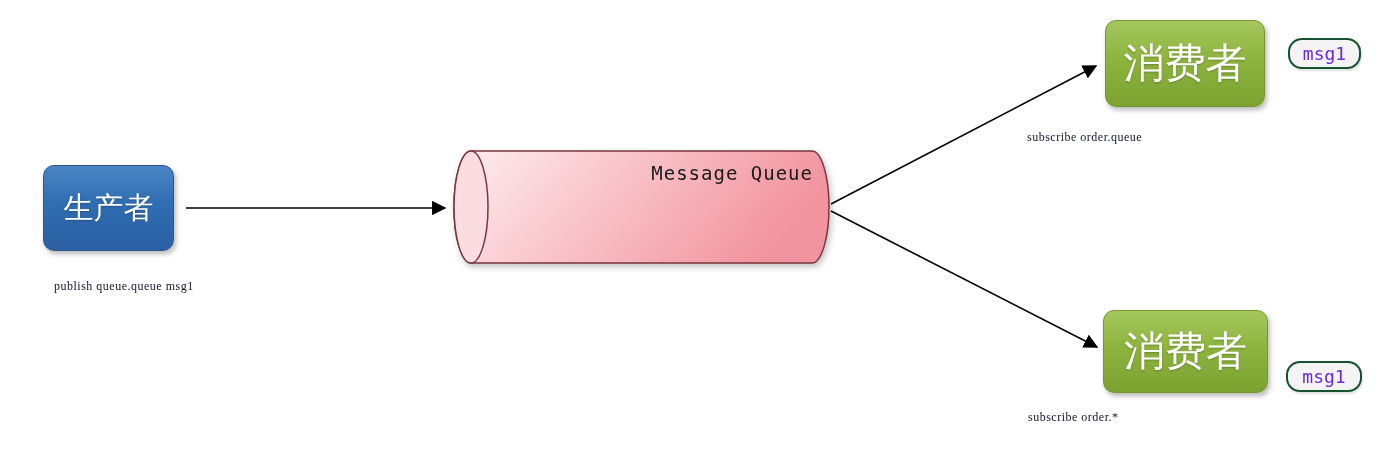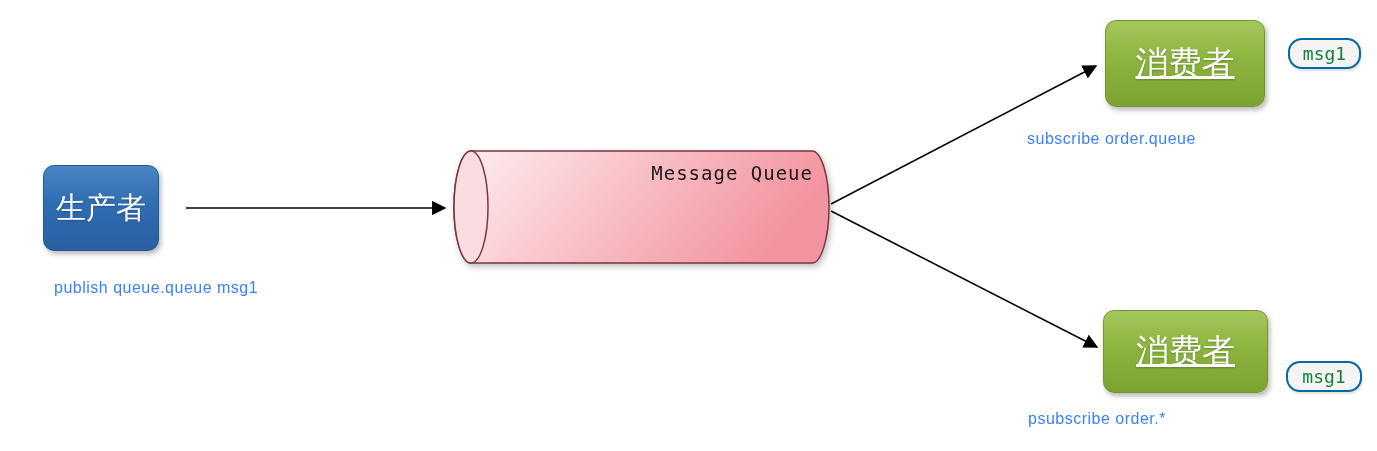--- a/index.html
+++ b/index.html
@@ -35,10 +35,9 @@
     border: 1px solid #27598f;
   }
   .consumer {
-    font-size: 33px;
+    font-size: 41px;
     background: linear-gradient(180deg, #a4c75d 0%, #8db43e 45%, #7ca231 100%);
     border: 1px solid #76952c;
-    text-decoration: underline;
   }
   .consumer-top { left: 1105px; top: 20px; width: 160px; height: 87px; }
   .consumer-bottom { left: 1103px; top: 310px; width: 165px; height: 83px; }

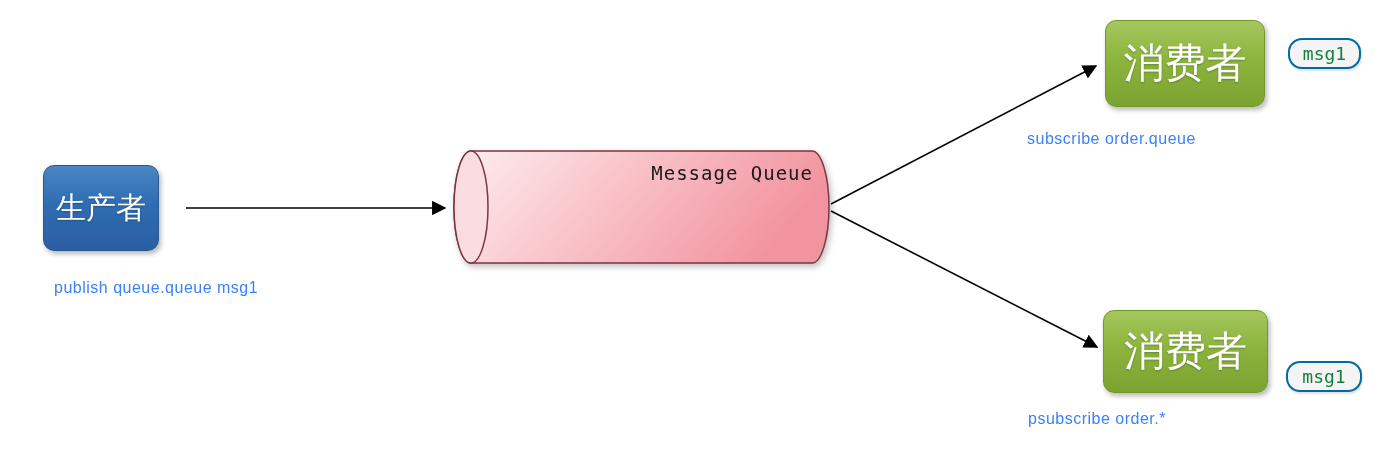--- a/index.html
+++ b/index.html
@@ -69,11 +69,11 @@
     align-items: center;
     justify-content: center;
     background: #f4f4f4;
-    border: 2px solid #0369a1;
+    border: 2px solid #14532d;
     border-radius: 14px;
     font-family: "DejaVu Sans Mono", "Liberation Mono", monospace;
     font-size: 18px;
-    color: #15803d;
+    color: #6d28d9;
     box-shadow: 1px 2px 2px rgba(0,0,0,0.12);
   }
   .badge-top { left: 1288px; top: 38px; width: 73px; height: 31px; }

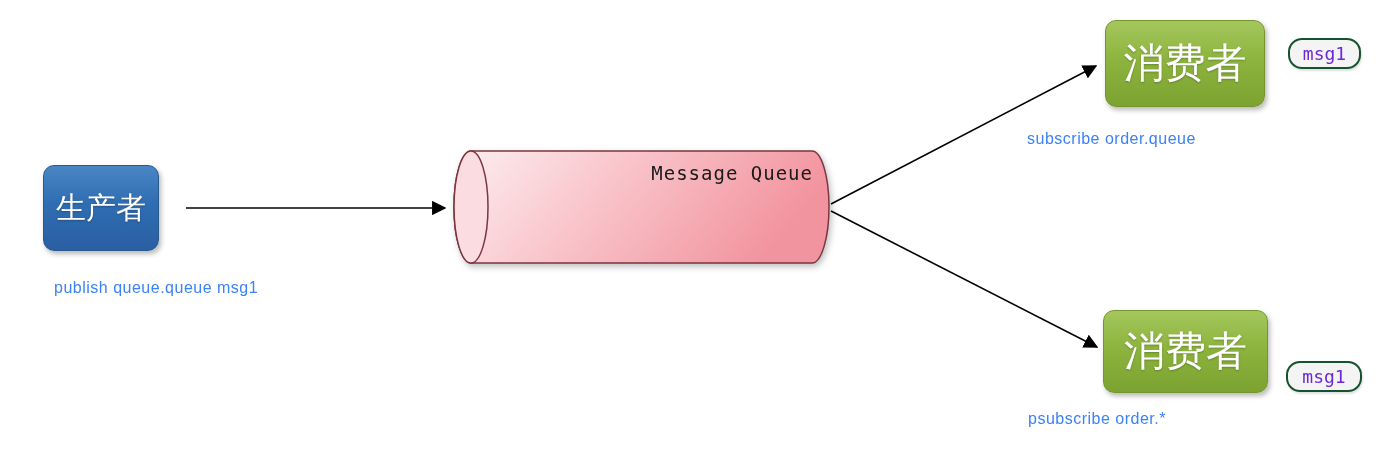--- a/index.html
+++ b/index.html
@@ -43,10 +43,10 @@
   .consumer-bottom { left: 1103px; top: 310px; width: 165px; height: 83px; }
   .caption {
     position: absolute;
-    font-family: Liberation Sans, sans-serif;
-    font-size: 16px;
+    font-family: Liberation Serif, serif;
+    font-size: 12px;
     letter-spacing: 0.5px;
-    color: #3b82f6;
+    color: #0f172a;
     white-space: nowrap;
   }
   .caption-publish { left: 54px; top: 279px; }

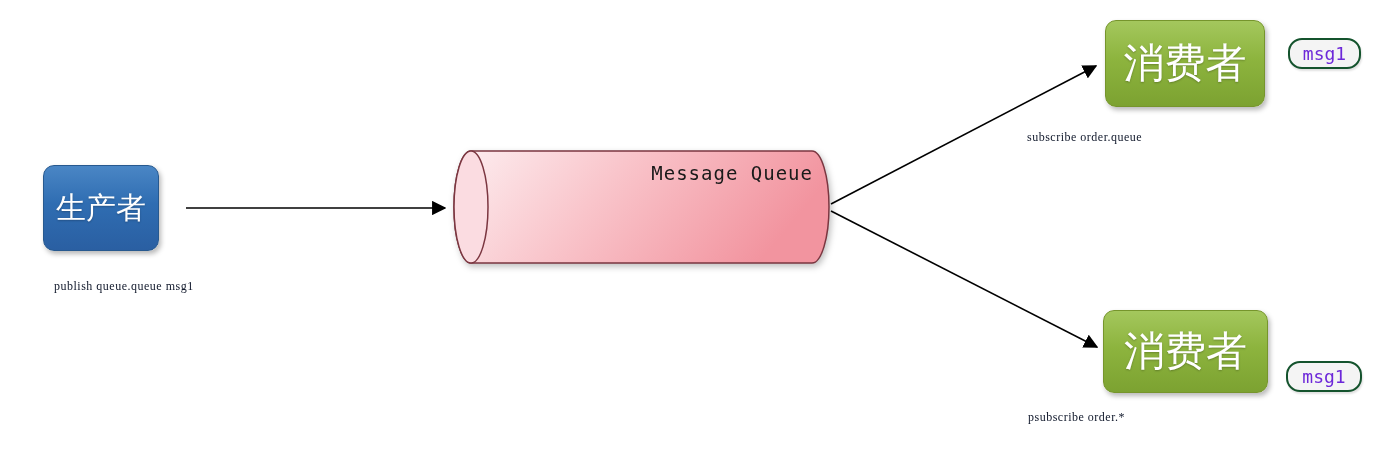--- a/index.html
+++ b/index.html
@@ -29,7 +29,7 @@
   }
   .producer {
     left: 43px; top: 165px;
-    width: 116px; height: 86px;
+    width: 131px; height: 86px;
     font-size: 30px;
     background: linear-gradient(180deg, #4a86c5 0%, #2f6db2 45%, #2a5fa2 100%);
     border: 1px solid #27598f;

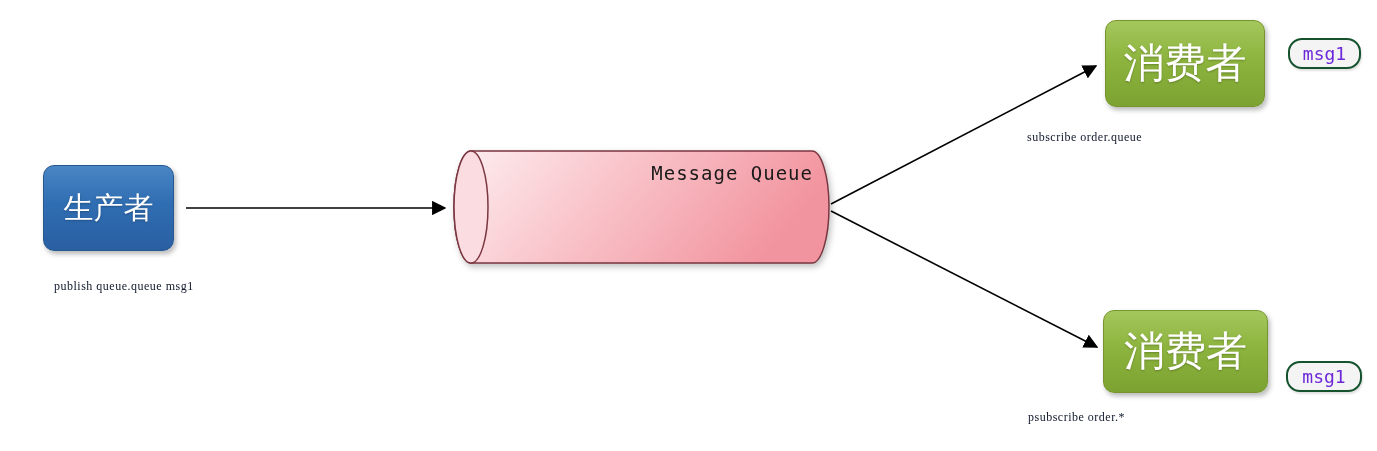--- a/index.html
+++ b/index.html
@@ -128,7 +128,7 @@
   <div class="badge badge-bottom">
     <span>msg1</span>
   </div>
-  <div class="caption caption-psubscribe">psubscribe order.*</div>
+  <div class="caption caption-psubscribe">subscribe order.*</div>
 
 </div>
 

